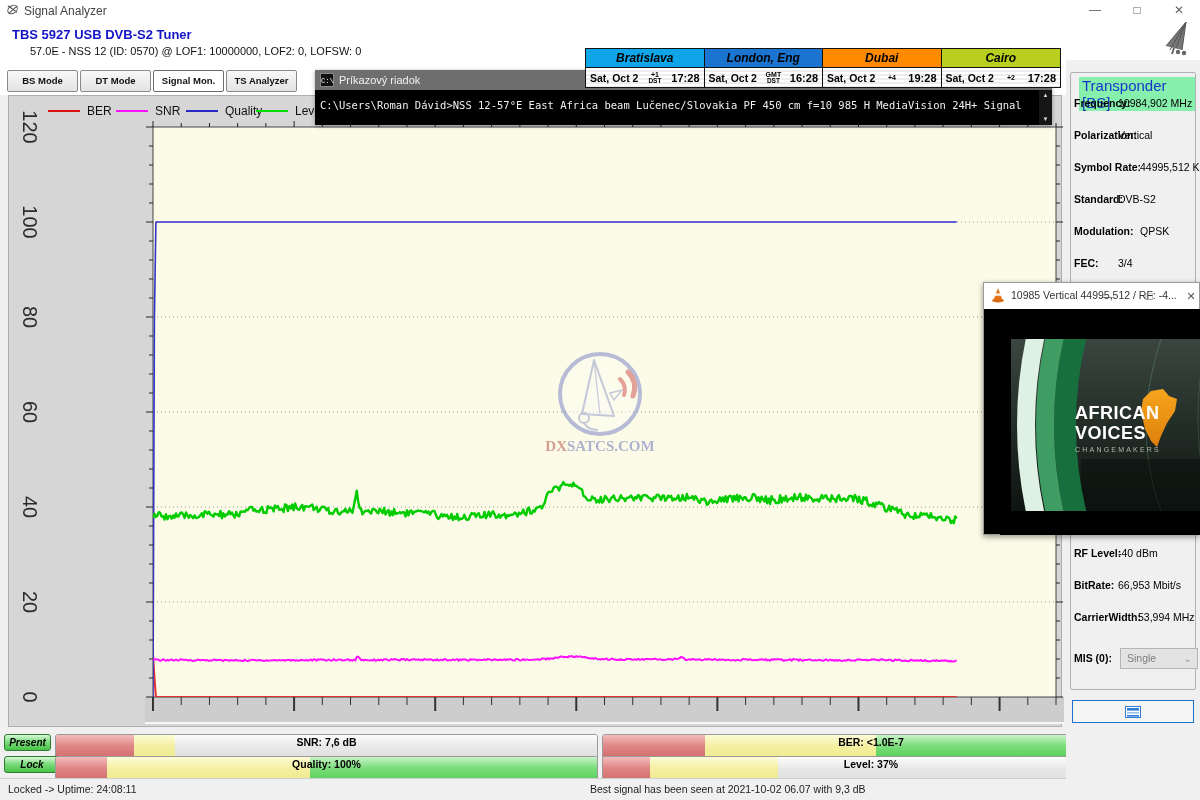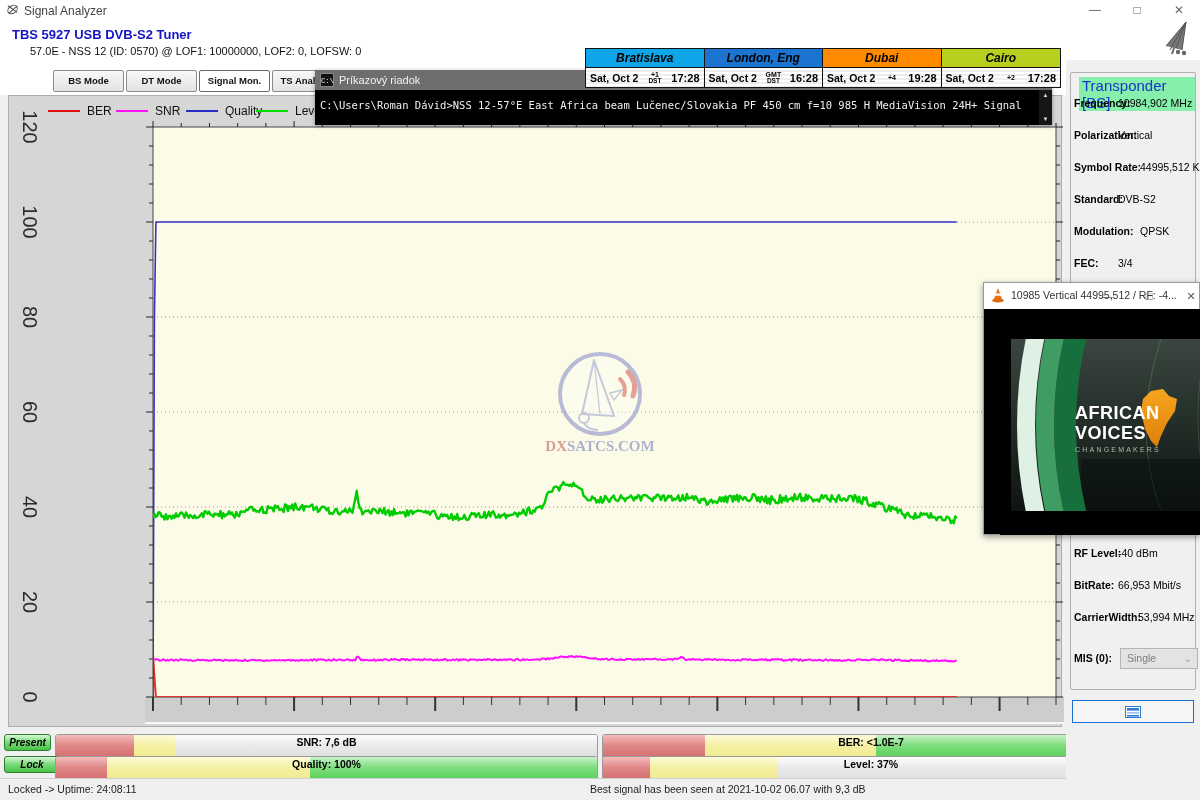--- a/index.html
+++ b/index.html
@@ -21,7 +21,7 @@
 
   
   .mode-btn { position:absolute; top:70px; width:71px; height:22px; font-size:9.5px; font-weight:bold; color:#111;
-    background:linear-gradient(#f8f8f8,#e3e3e3); border:1px solid #8a8a8a; border-radius:2px; text-align:center; line-height:20px;margin-left:46px; }
+    background:linear-gradient(#f8f8f8,#e3e3e3); border:1px solid #8a8a8a; border-radius:2px; text-align:center; line-height:20px; }
   .mode-btn.active { background:#fff; border:1px solid #6a6a6a; }
 
   

